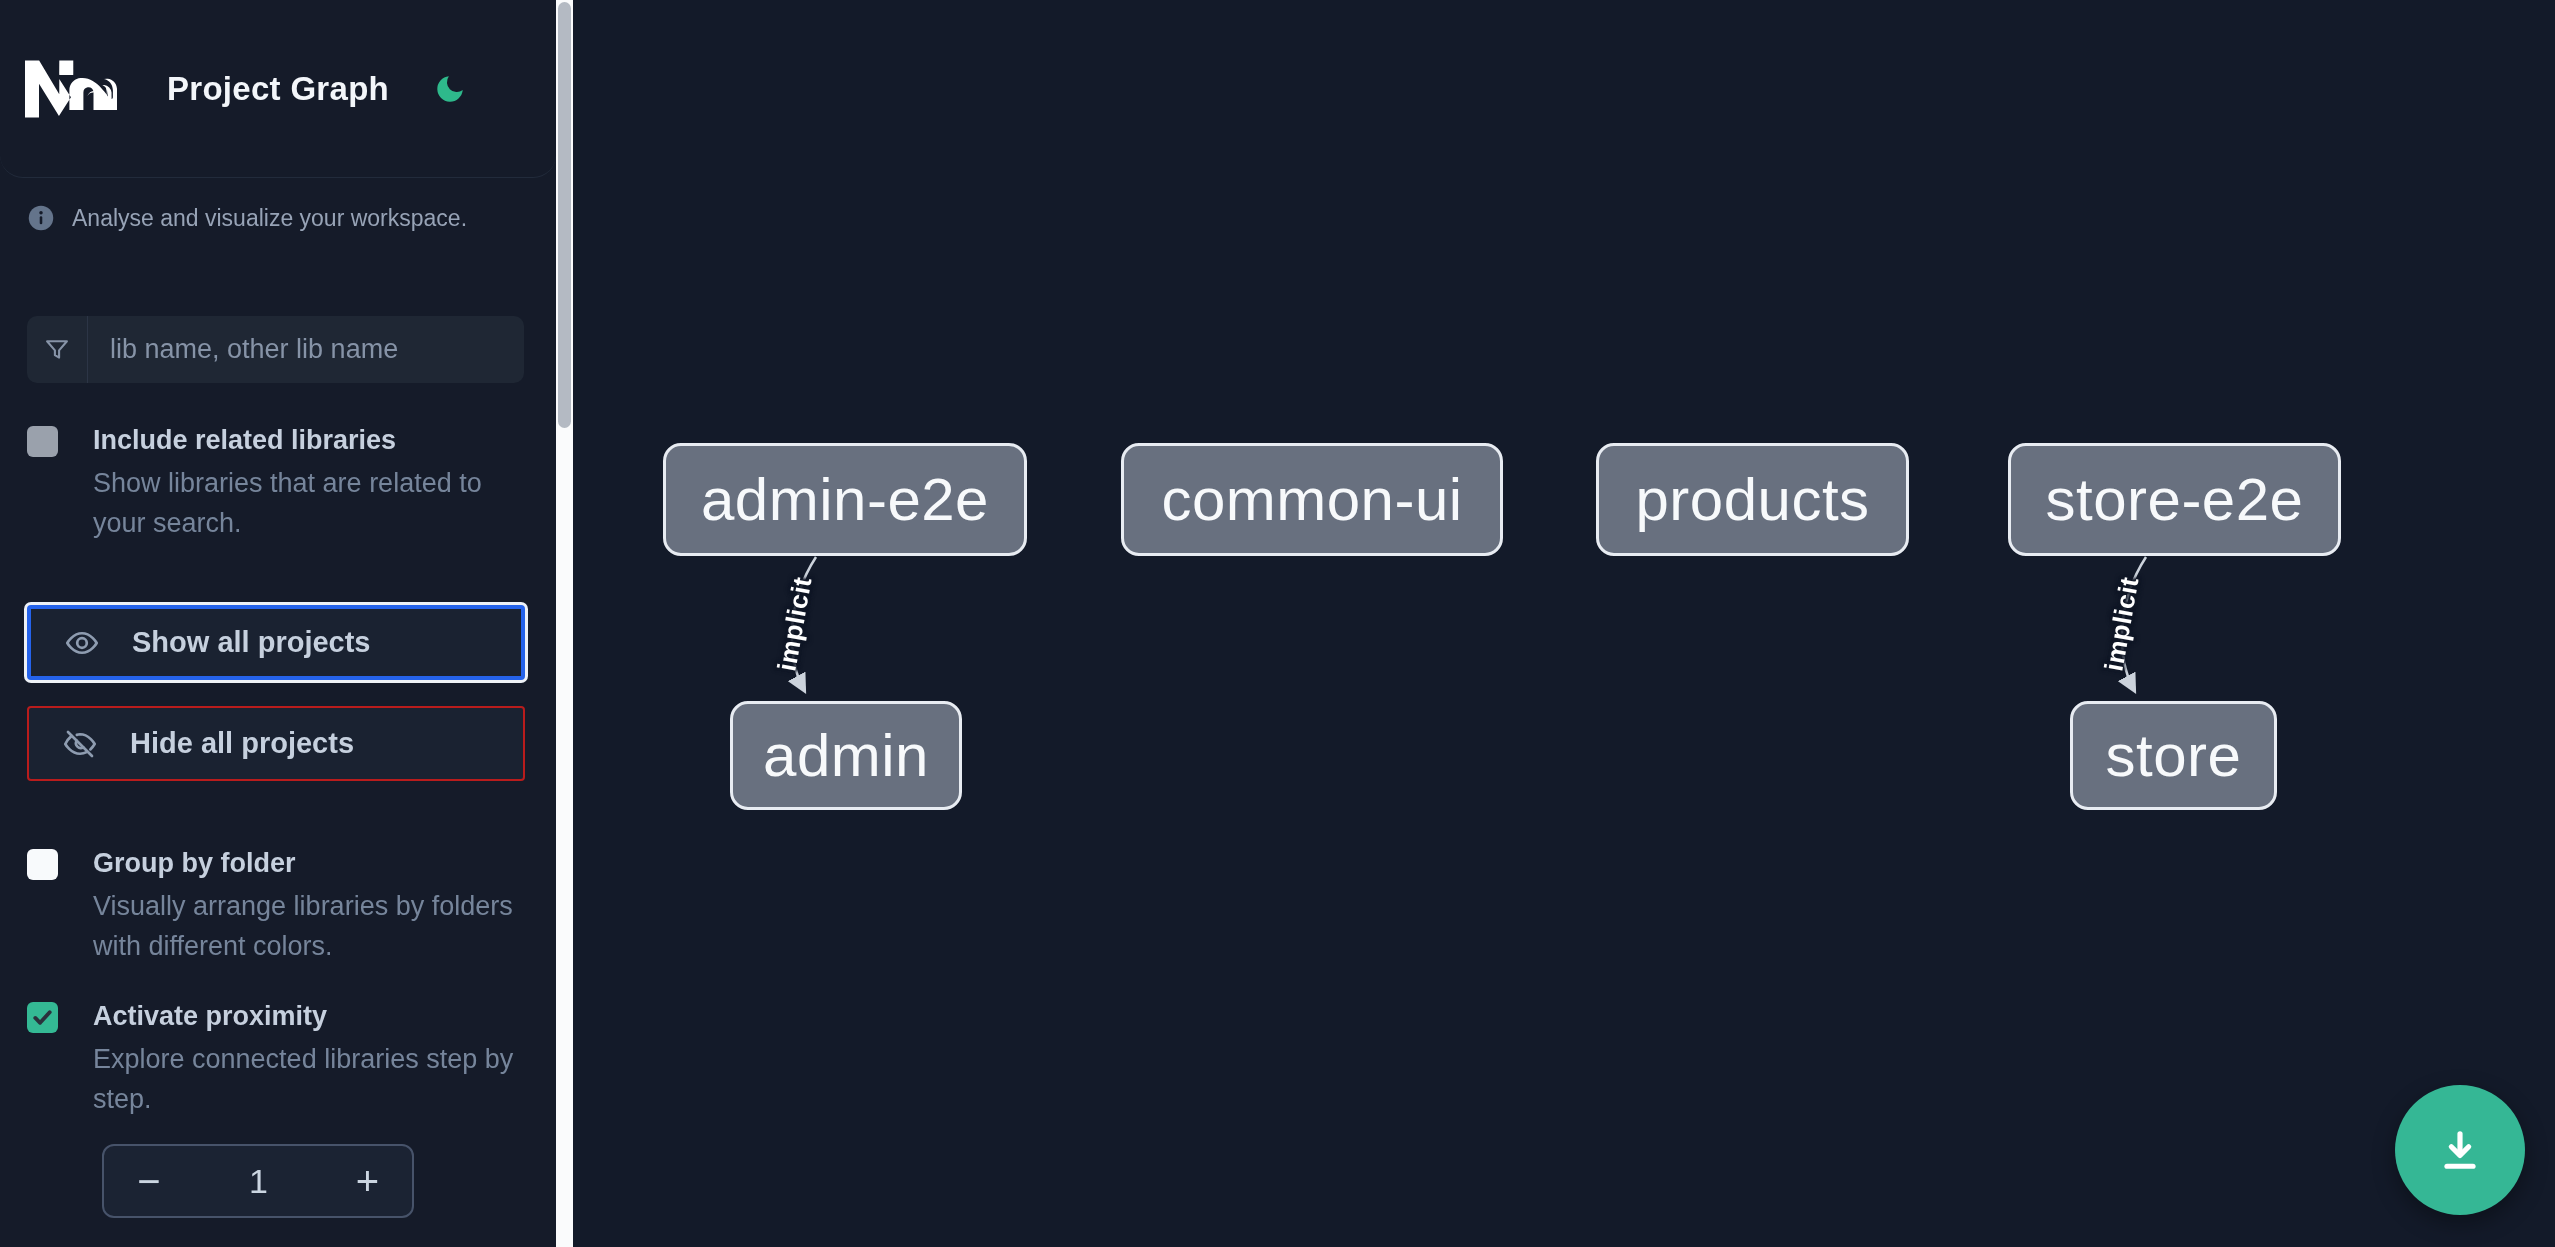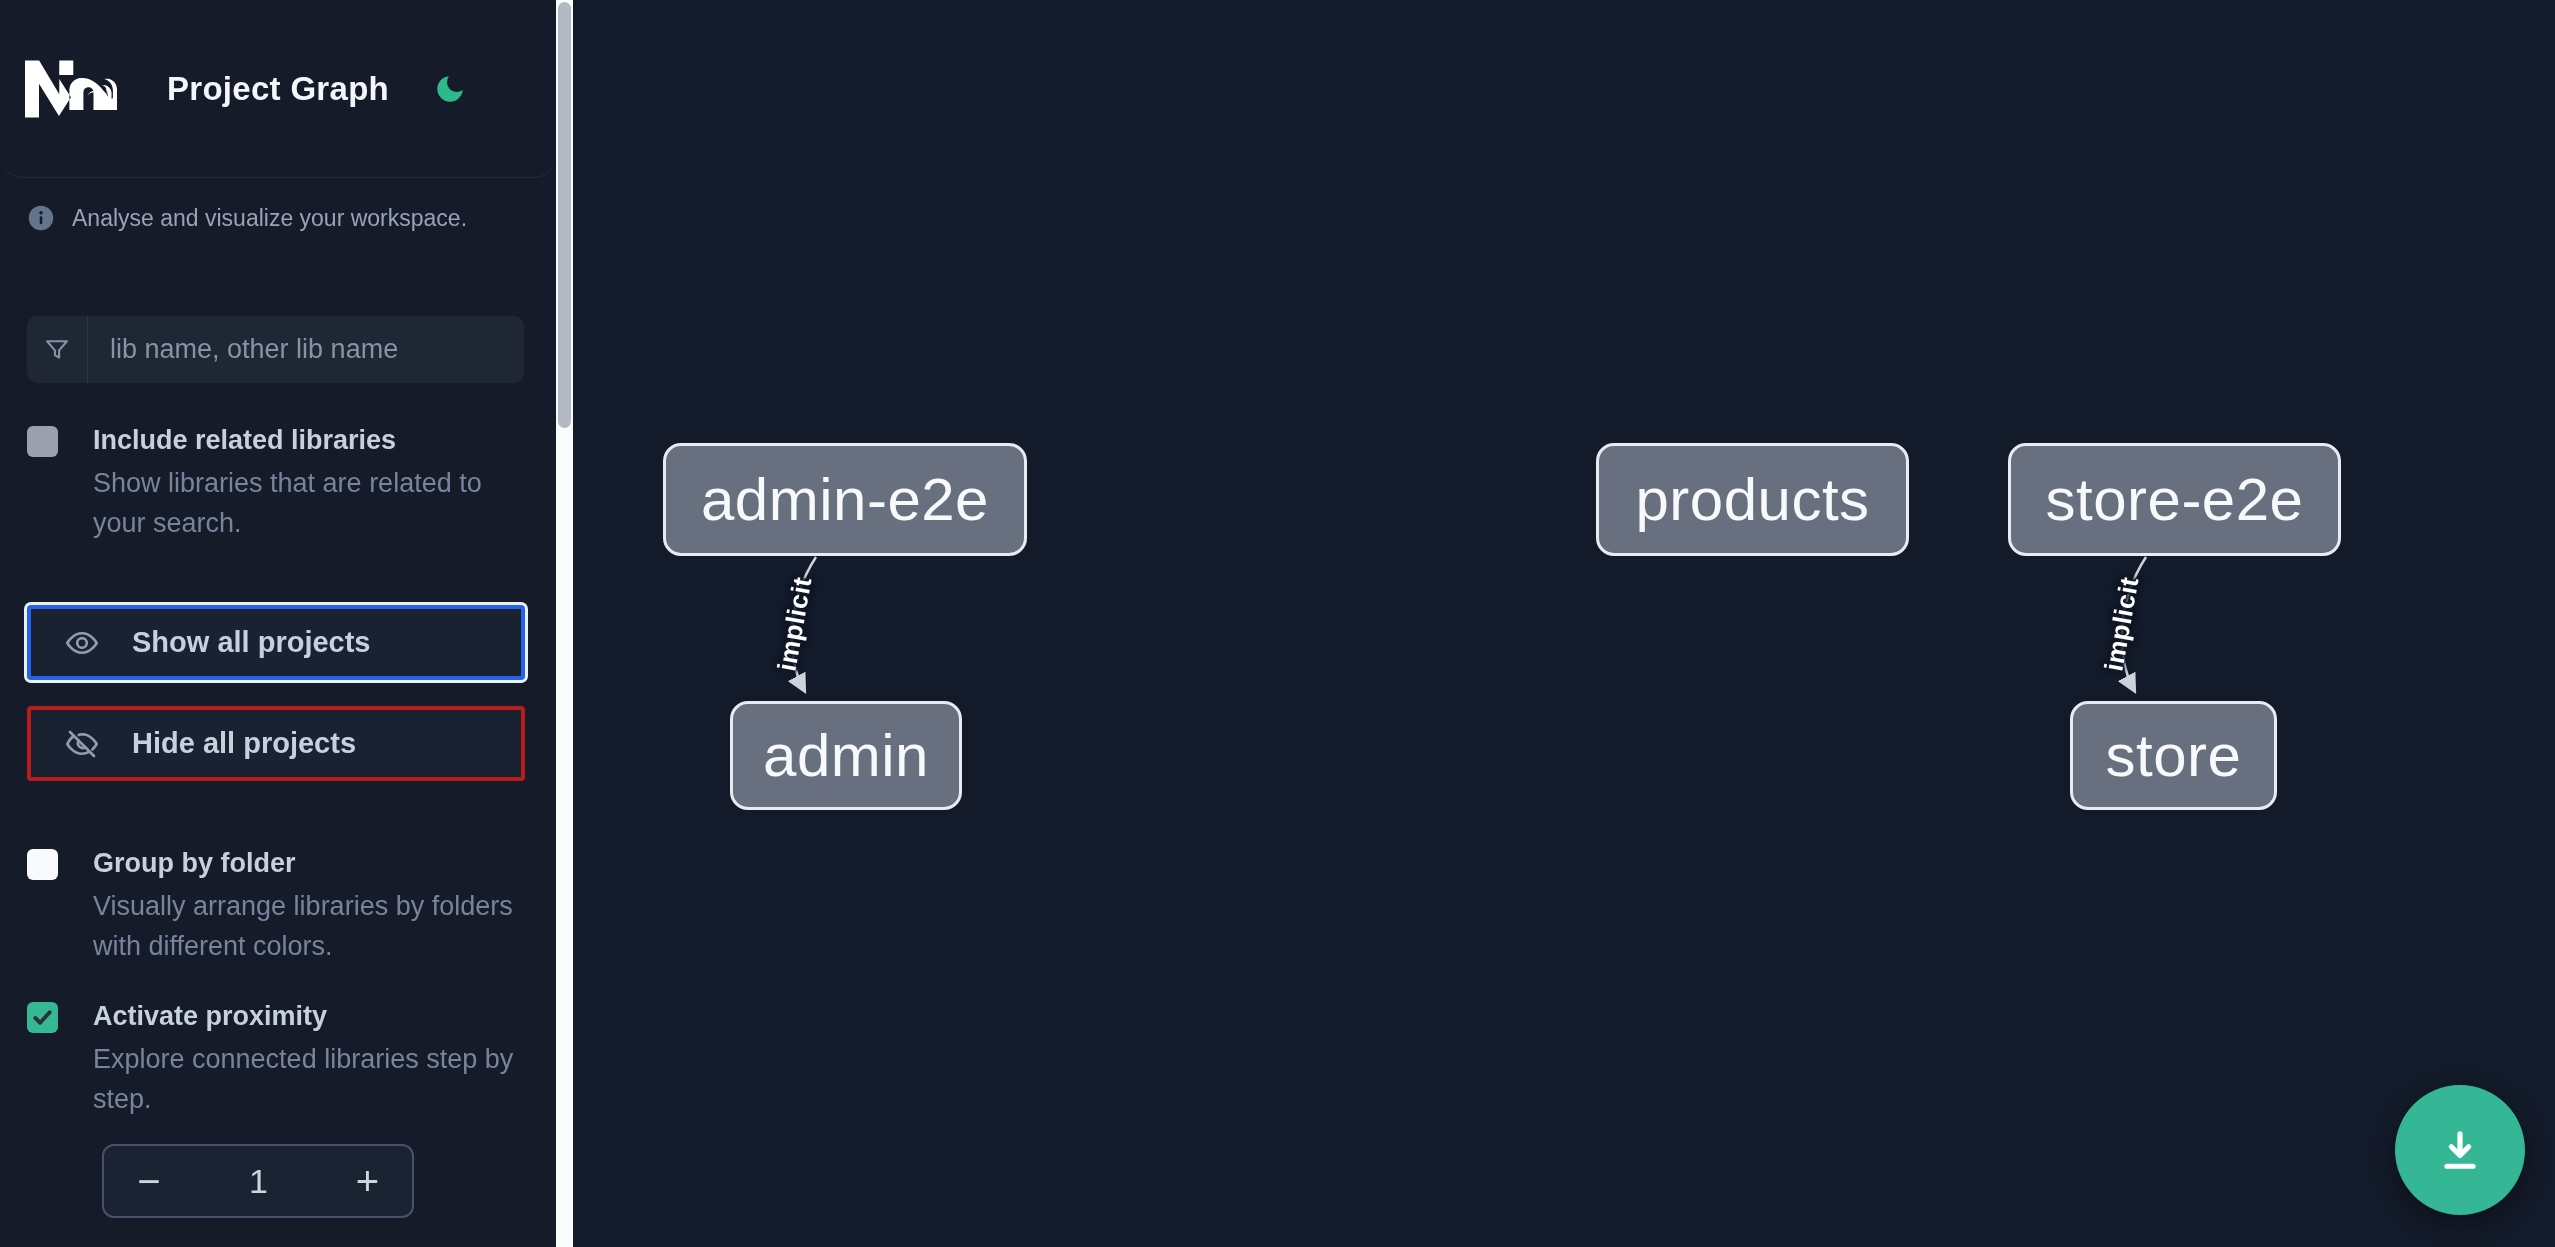--- a/index.html
+++ b/index.html
@@ -241,6 +241,7 @@
   <div class="edge-label" style="left:1549px; top:624px;">implicit</div>
 
   <div class="node" style="left:90px;   top:443px; width:364px; height:113px;">admin-e2e</div>
+  <div class="node" style="left:548px;  top:443px; width:382px; height:113px;">common-ui</div>
   <div class="node" style="left:1023px; top:443px; width:313px; height:113px;">products</div>
   <div class="node" style="left:1435px; top:443px; width:333px; height:113px;">store-e2e</div>
   <div class="node" style="left:157px;  top:701px; width:232px; height:109px;">admin</div>

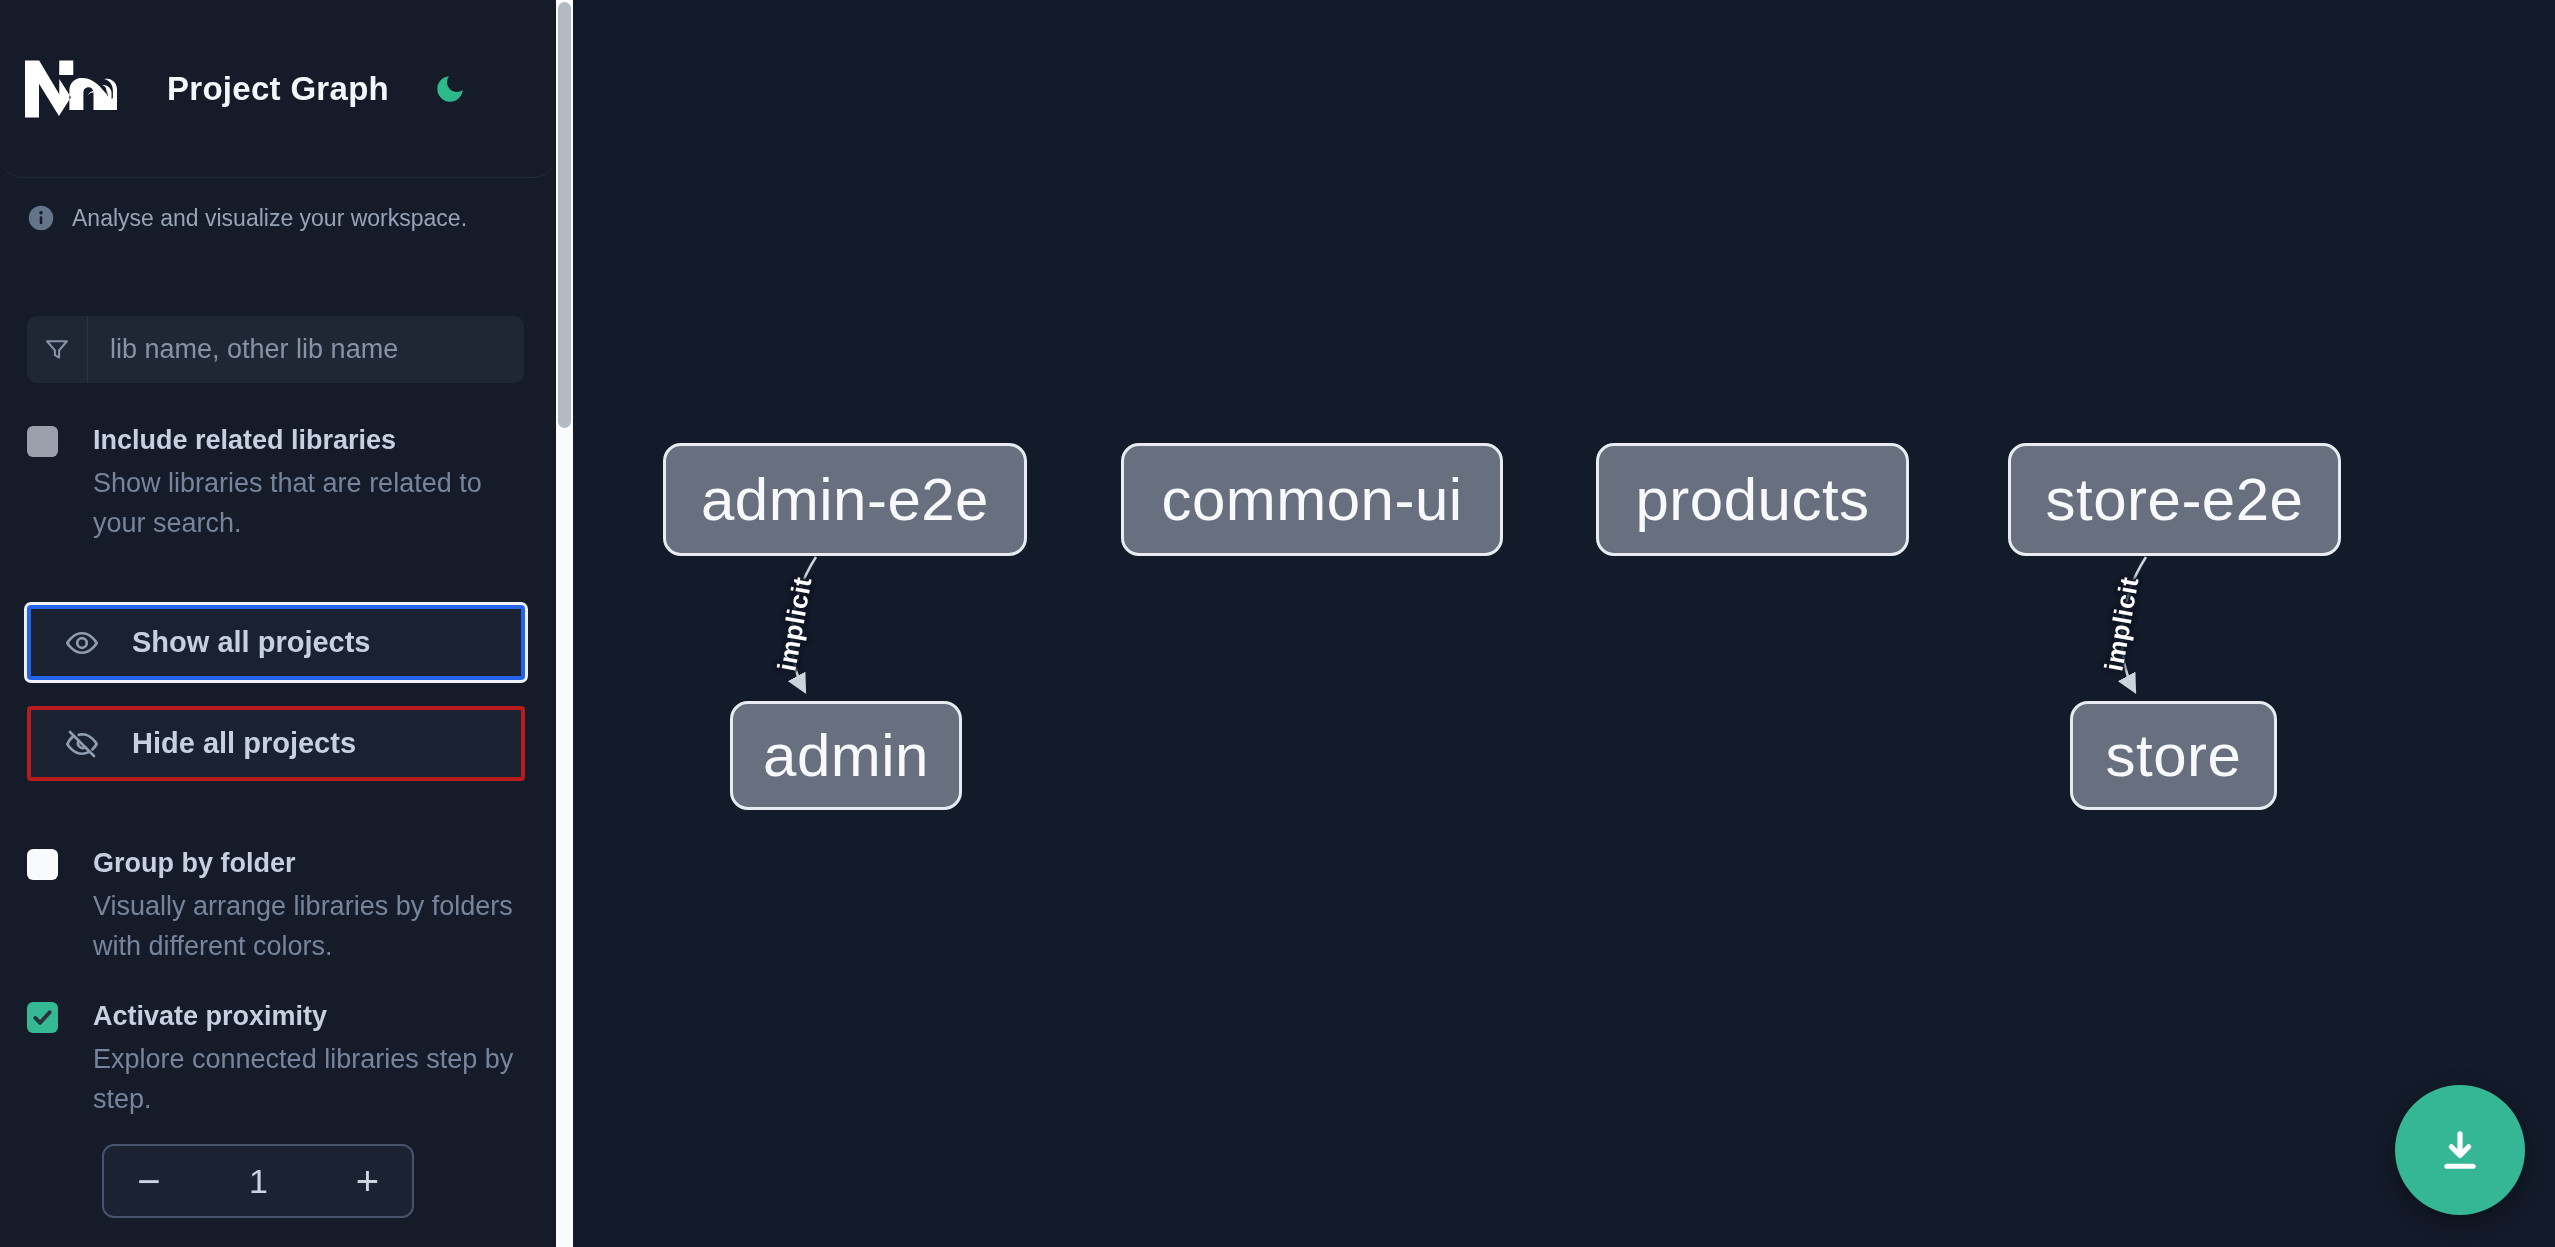--- a/index.html
+++ b/index.html
@@ -77,7 +77,7 @@
     margin-top:62px; border:4px solid #2563eb;
     box-shadow:0 0 0 3px #eef2f7;
   }
-  .btn-hide { margin-top:26px; border:4px solid #b91c1c; }
+  .btn-hide { margin-top:26px; border:2px solid #b91c1c; }
   .side-btn svg { width:36px; height:36px; flex:none; }
 
   .stepper {

